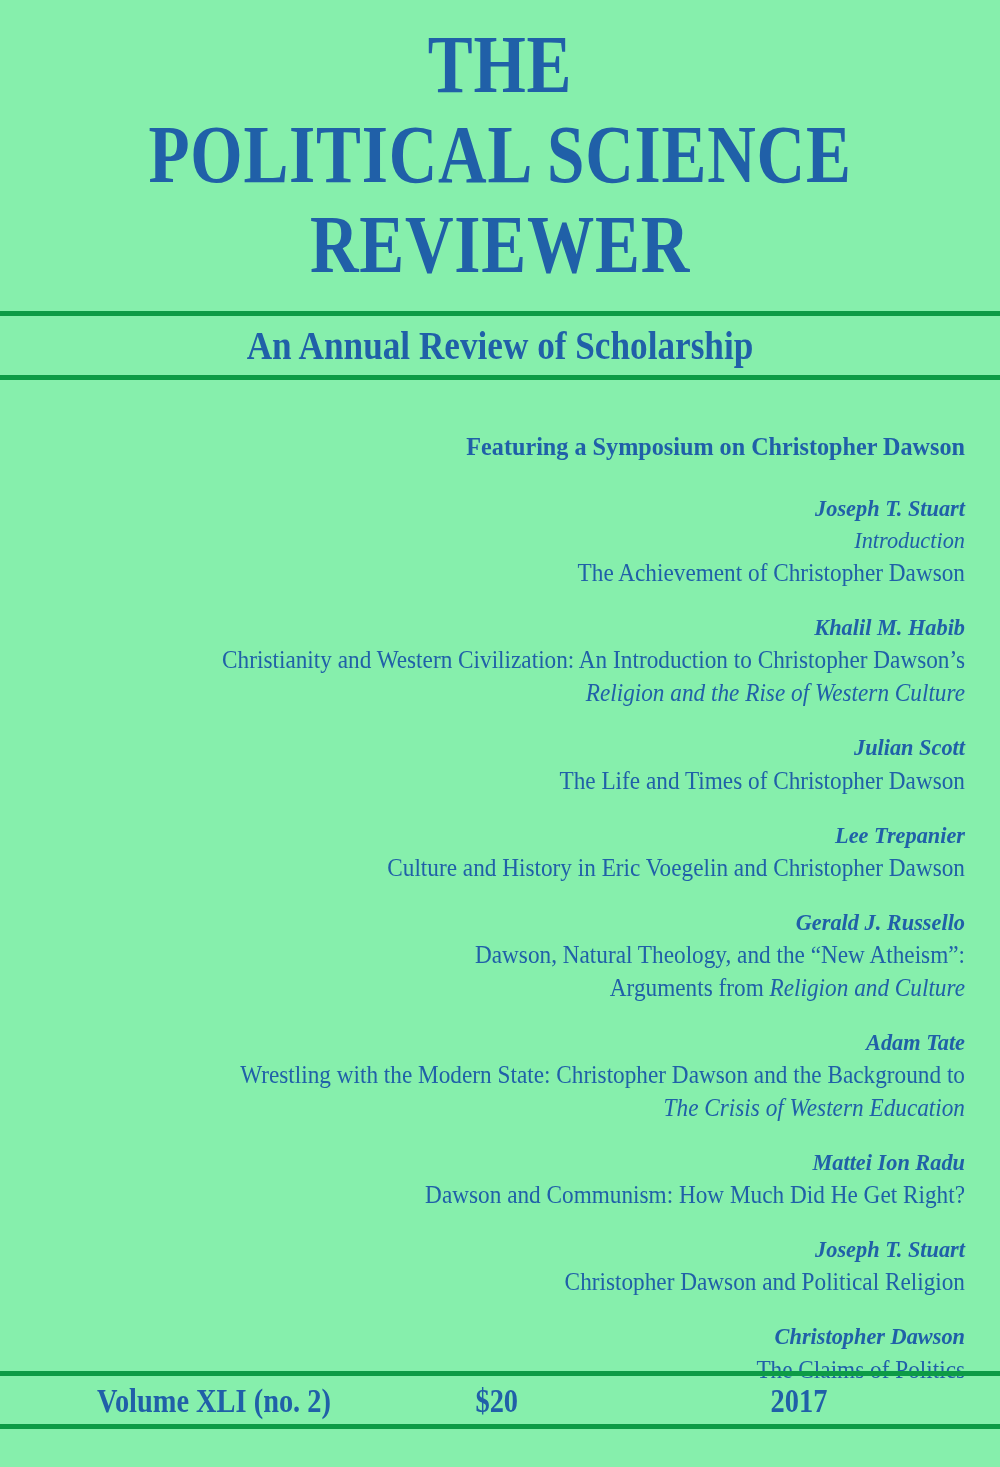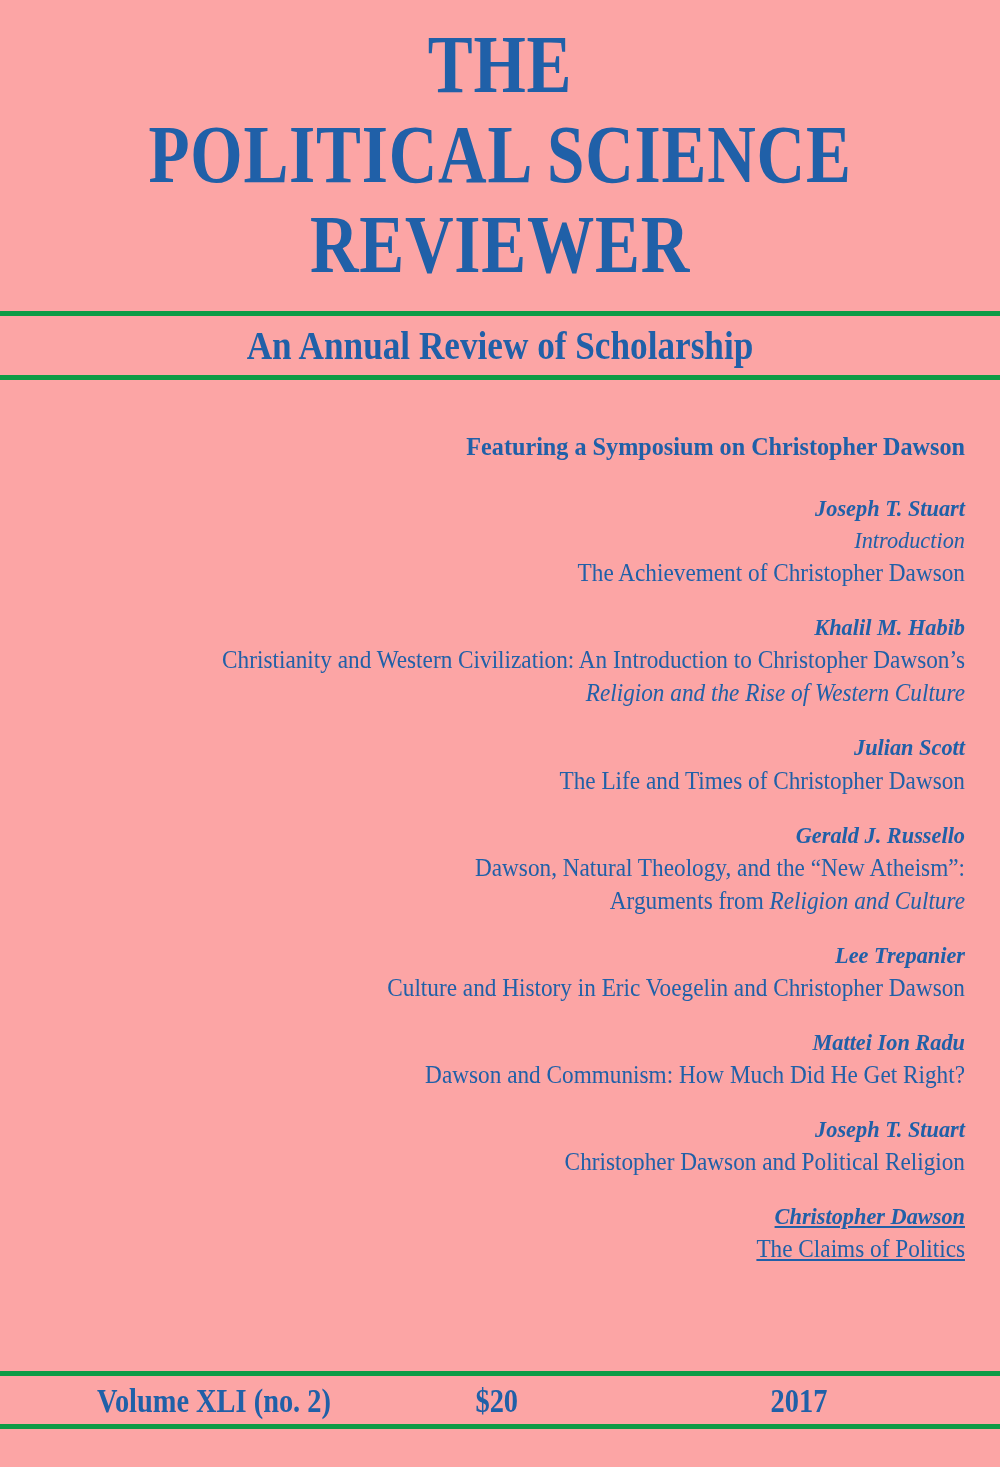--- a/index.html
+++ b/index.html
@@ -20,7 +20,7 @@
     position: relative;
     width: 1000px;
     height: 1467px;
-    background: #fca5a5;
+    background: #86efac;
     box-sizing: border-box;
   }
 

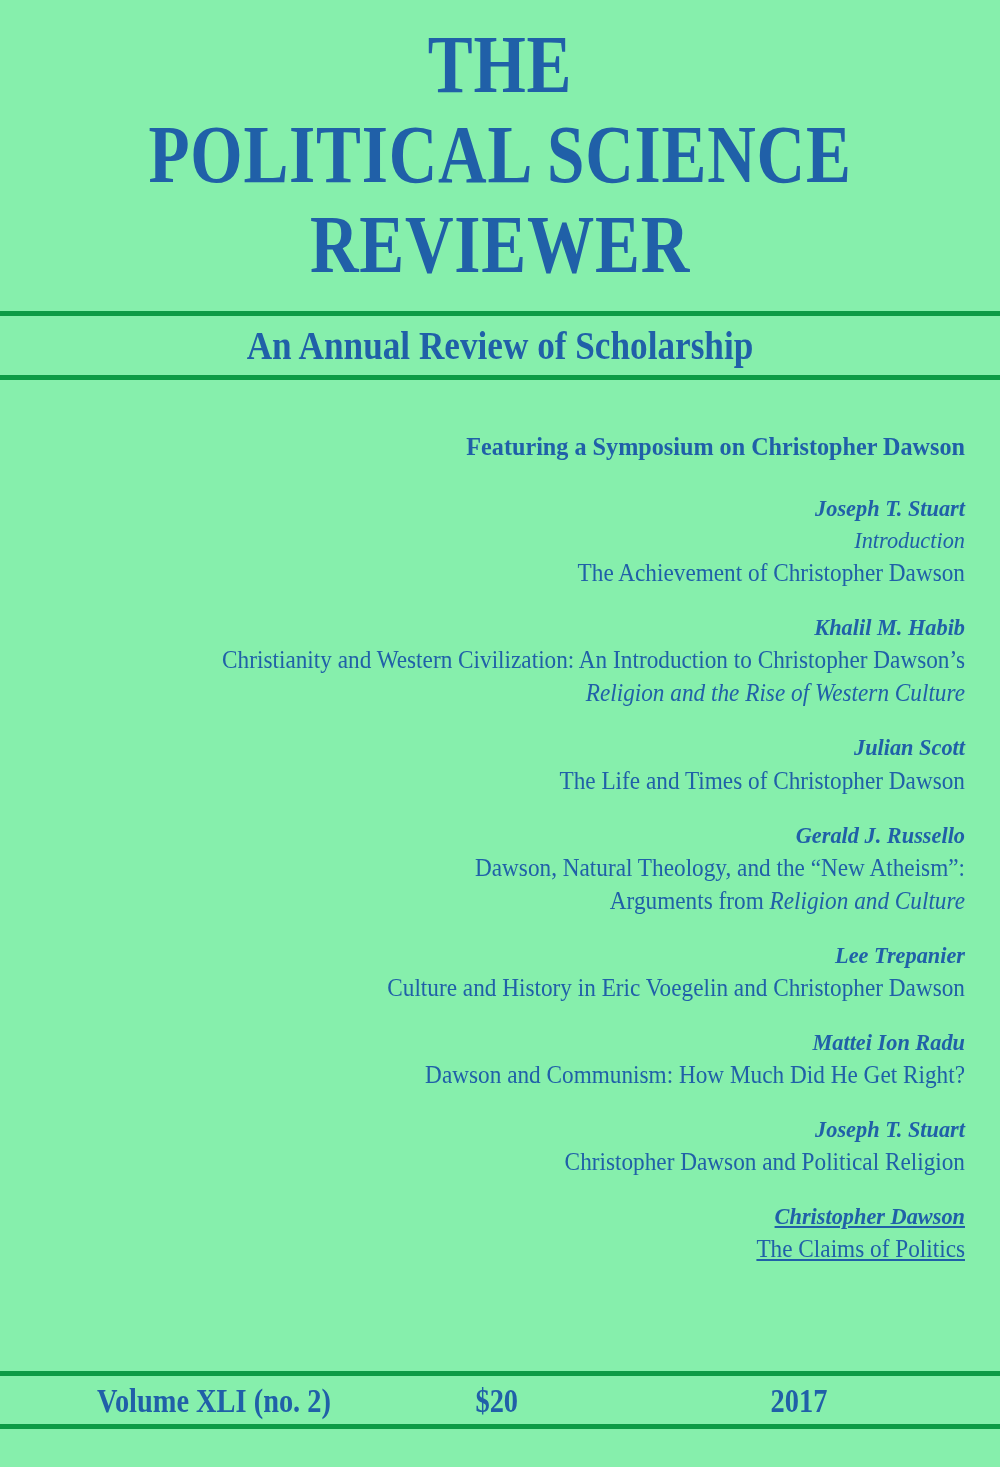--- a/index.html
+++ b/index.html
@@ -190,14 +190,14 @@
     </div>
 
     <div class="entry">
+      <div class="entry-author">Lee Trepanier</div>
+      <div class="entry-title">Culture and History in Eric Voegelin and Christopher Dawson</div>
+    </div>
+
+    <div class="entry">
       <div class="entry-author">Gerald J. Russello</div>
       <div class="entry-title">Dawson, Natural Theology, and the “New Atheism”:</div>
       <div class="entry-title"><span>Arguments from </span><span class="it">Religion and Culture</span></div>
-    </div>
-
-    <div class="entry">
-      <div class="entry-author">Lee Trepanier</div>
-      <div class="entry-title">Culture and History in Eric Voegelin and Christopher Dawson</div>
     </div>
 
 

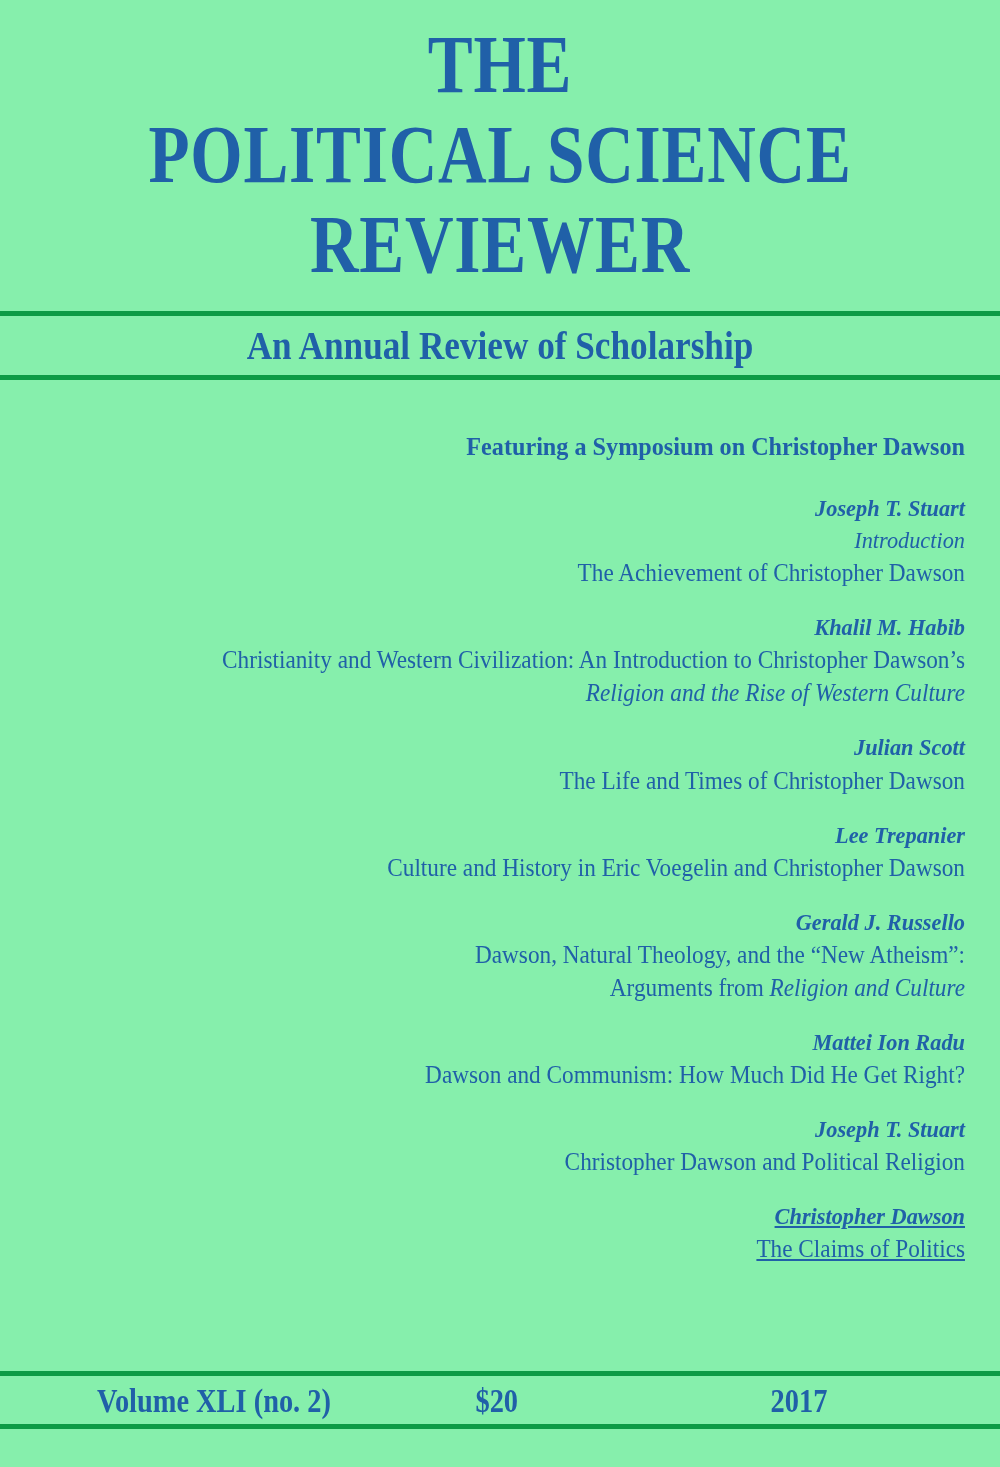--- a/index.html
+++ b/index.html
@@ -200,6 +200,11 @@
       <div class="entry-title"><span>Arguments from </span><span class="it">Religion and Culture</span></div>
     </div>
 
+    <div class="entry">
+      <div class="entry-author">Adam Tate</div>
+      <div class="entry-title">Wrestling with the Modern State: Christopher Dawson and the Background to</div>
+      <div class="entry-title"><span class="it">The Crisis of Western Education</span></div>
+    </div>
 
     <div class="entry">
       <div class="entry-author">Mattei Ion Radu</div>

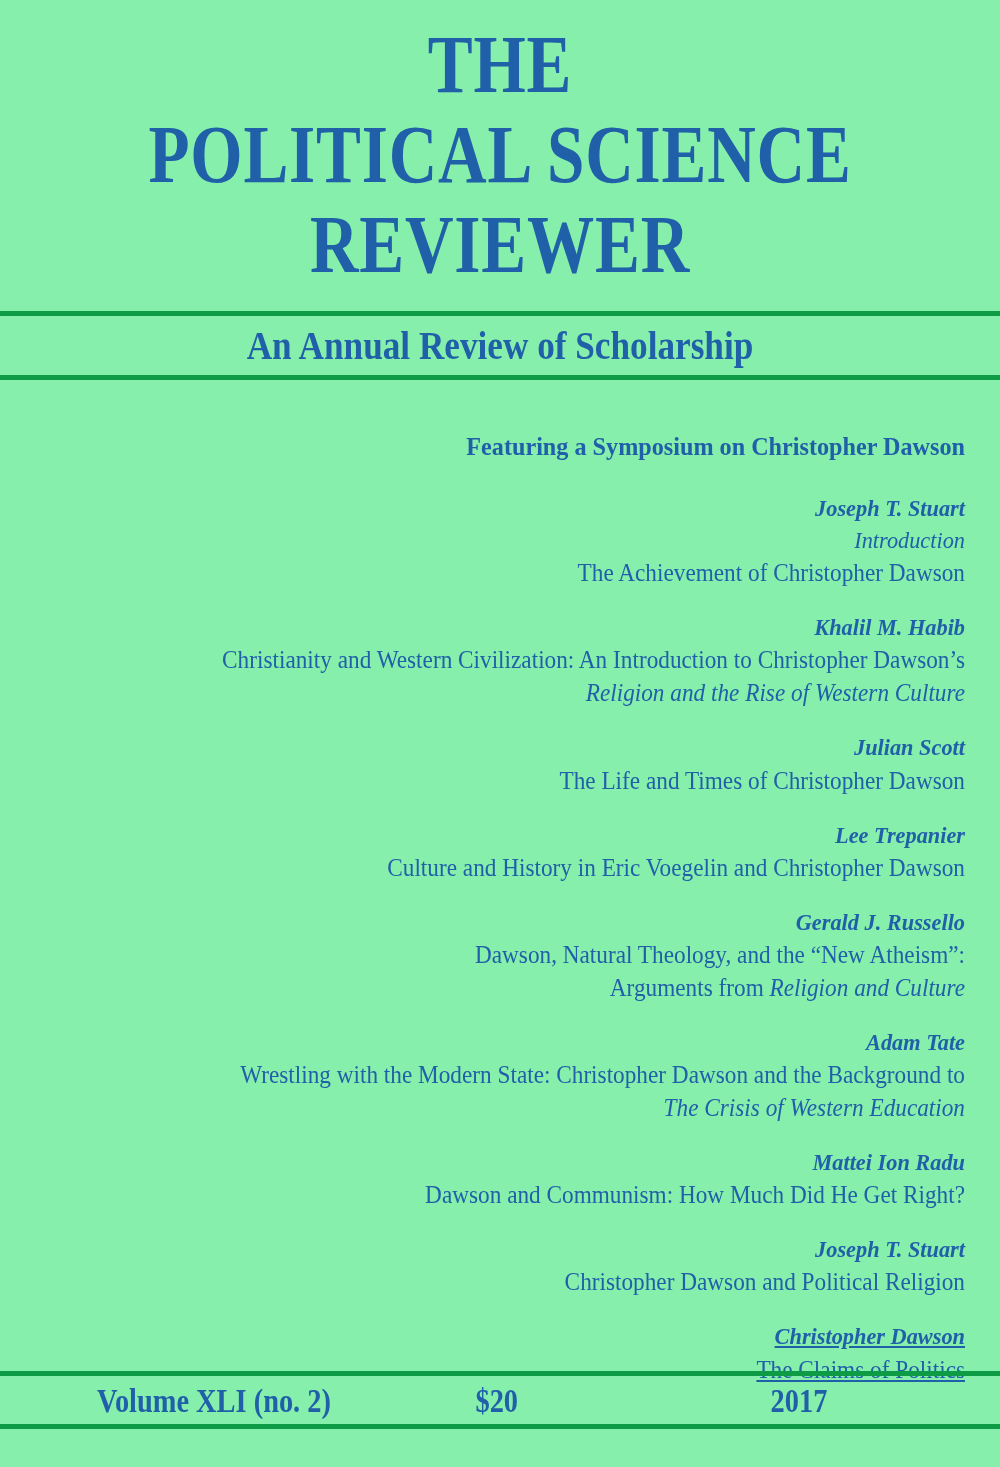--- a/index.html
+++ b/index.html
@@ -102,7 +102,7 @@
     margin: 0 0 22px 0;
     padding: 0;
   }
-  .entry:last-child { margin-bottom: 12px; text-decoration: underline; }
+  .entry:last-child { margin-bottom: 12px; }
   .entry-author {
     font-size: 24px;
     font-weight: 700;

